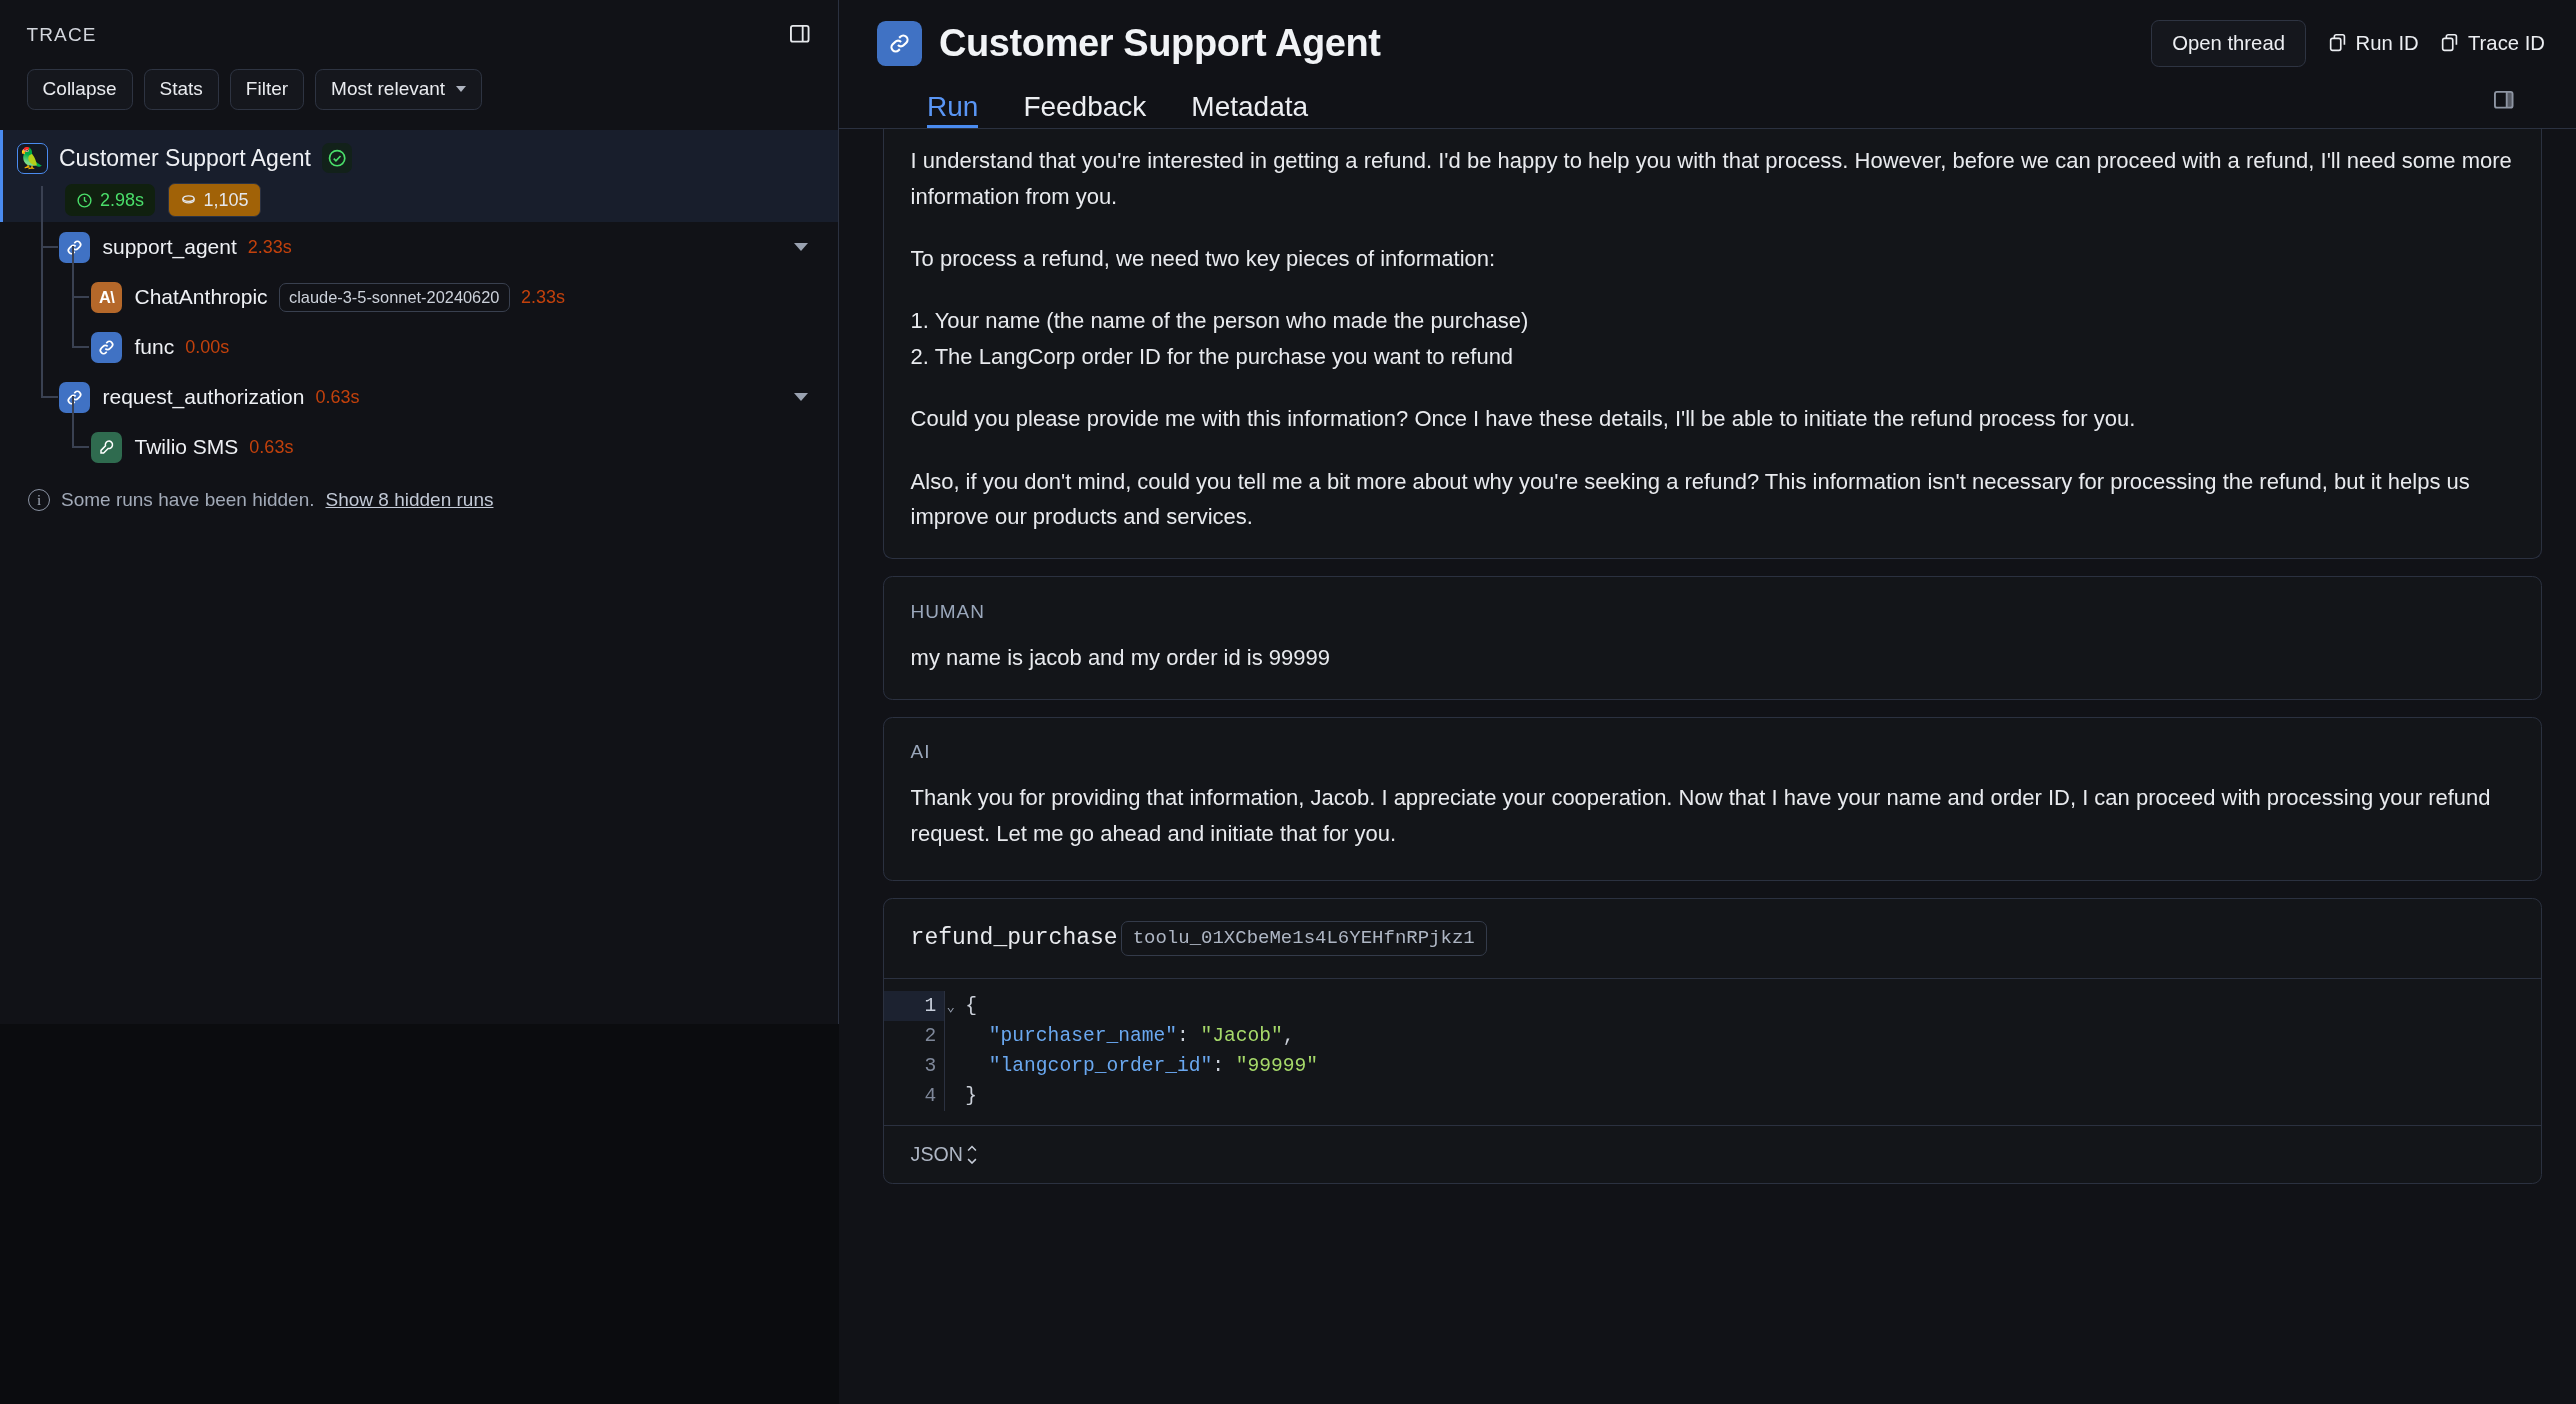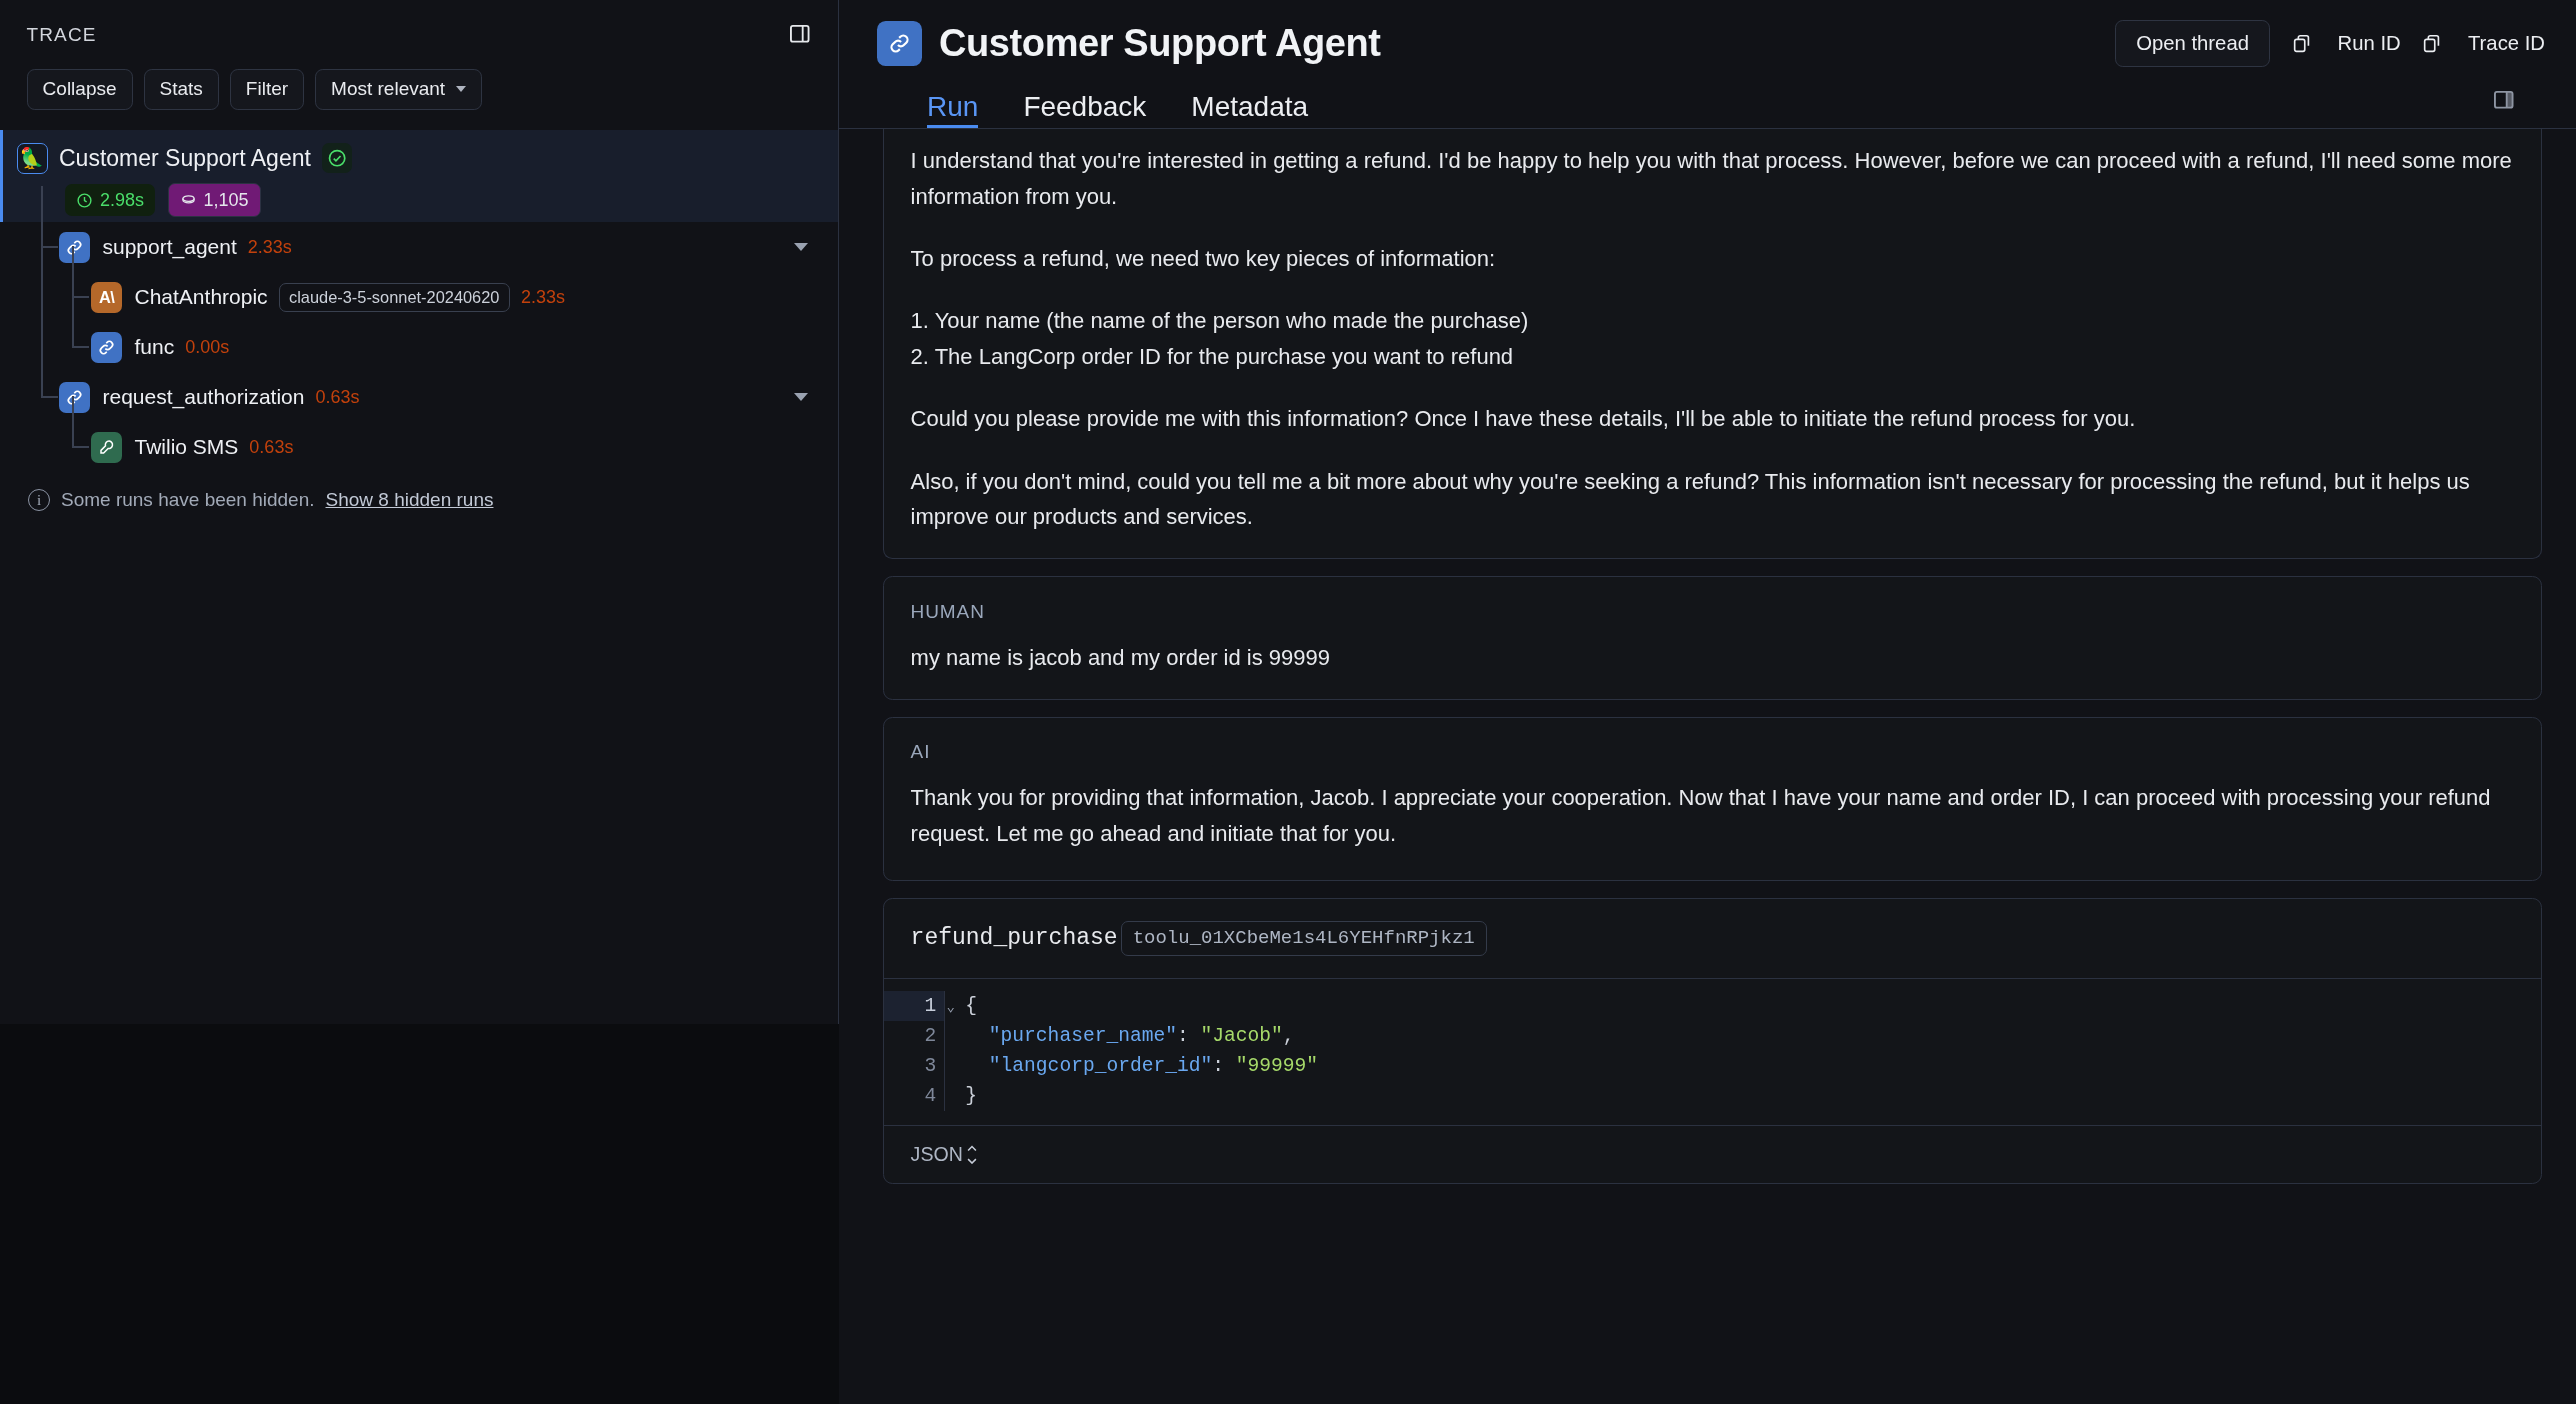--- a/index.html
+++ b/index.html
@@ -119,7 +119,7 @@
     color:#eceef2;font-size:20.3px;padding:11px 20.3px;cursor:pointer;
     font-family:"Liberation Sans", sans-serif;
   }
-  .copy-btn { display:flex;align-items:center;gap:25px;color:#eceef2;font-size:20.3px;cursor:pointer; }
+  .copy-btn { display:flex;align-items:flex-start;gap:7px;color:#eceef2;font-size:20.3px;cursor:pointer; }
 
   .tabs { display:flex; gap:33px; padding:0 38px; margin-top:23.5px; position:relative; }
   .tab { font-size:28px; color:#eceef2; padding-bottom:2px; cursor:pointer;margin-left:12px; }

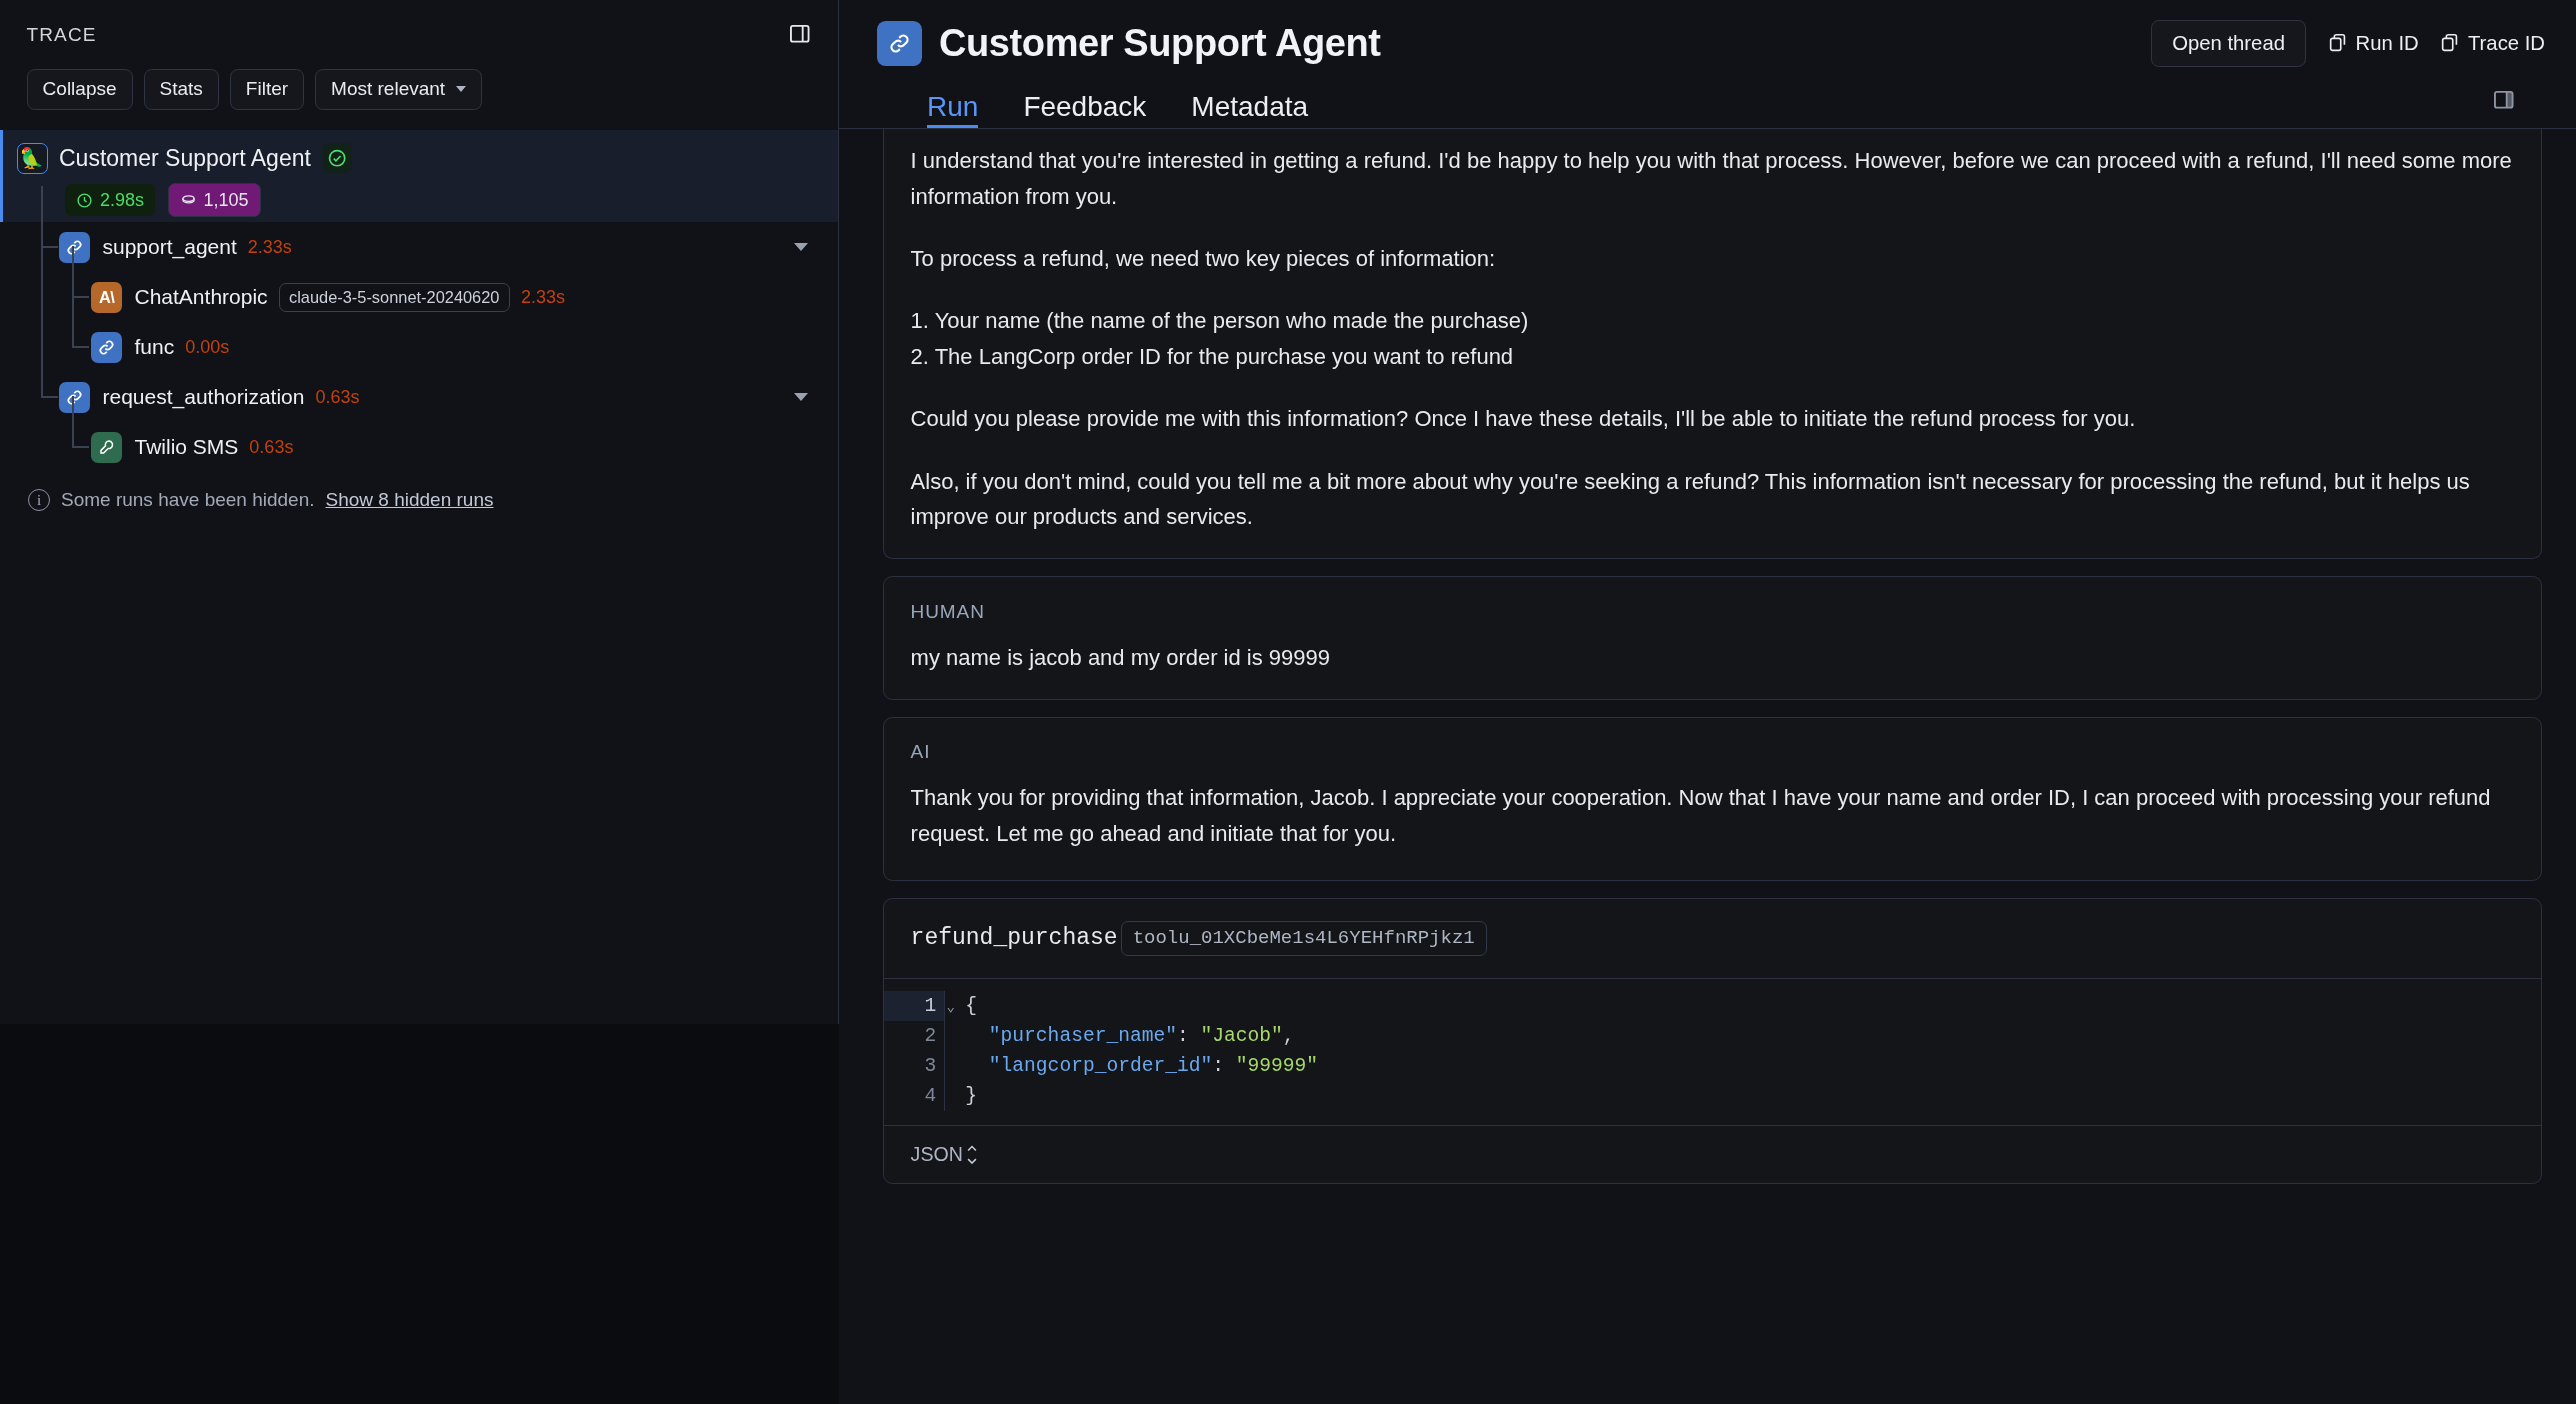--- a/index.html
+++ b/index.html
@@ -77,7 +77,7 @@
     border-radius:7px;padding:5.5px 11px;font-size:18px;
   }
   .pill.time { background:#10200f; color:#4ade6a; }
-  .pill.tok  { background:#701a75; border:1.2px solid #2c3242; color:#e4e7ec; }
+  .pill.tok  { background:#a16207; border:1.2px solid #2c3242; color:#e4e7ec; }
 
   .model-tag {
     border:1.2px solid #39404f; border-radius:7px; padding:3.9px 9.4px;

